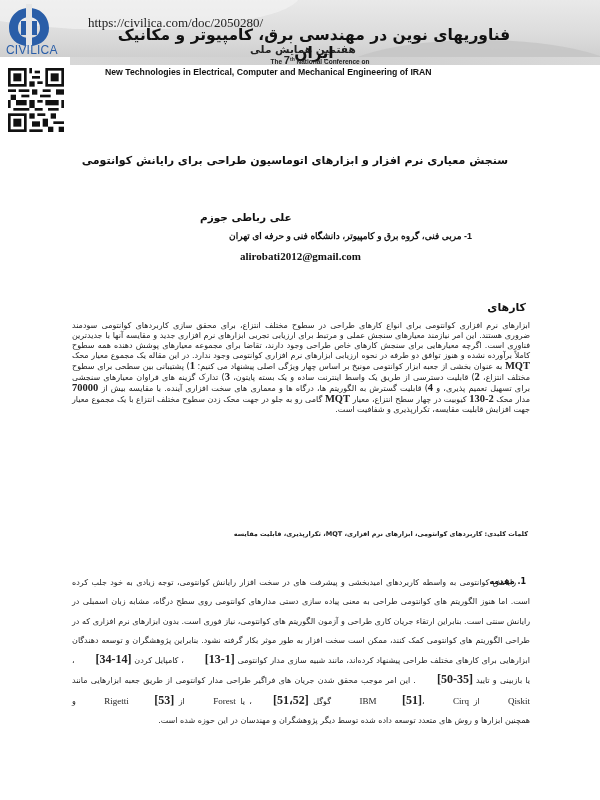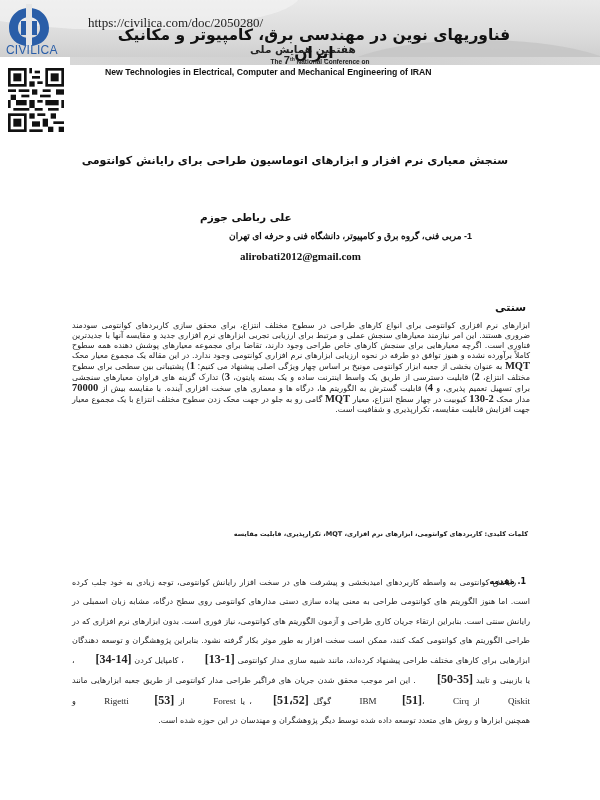--- a/index.html
+++ b/index.html
@@ -174,7 +174,7 @@
 <div class="affil">1-  مربی فنی، گروه برق و کامپیوتر، دانشگاه فنی و حرفه ای تهران</div>
 <div class="email">alirobati2012@gmail.com</div>
 
-<div class="h-abstract">سنتی</div>
+<div class="h-abstract">کارهای</div>
 <div class="abstract-body"><span>ابزارهای نرم افزاری کوانتومی برای انواع کارهای طراحی در سطوح مختلف انتزاع، برای محقق سازی کاربردهای کوانتومی سودمند ضروری هستند. این امر نیازمند معیارهای سنجش عملی و مرتبط برای ارزیابی تجربی ابزارهای نرم افزاری جدید و مقایسه آنها با جدیدترین فناوری است. اگرچه معیارهایی برای سنجش کارهای خاص طراحی وجود دارند، تقاضا برای مجموعه معیارهای پوشش دهنده همه سطوح کاملاً برآورده نشده و هنوز توافق دو طرفه در نحوه ارزیابی ابزارهای نرم افزاری کوانتومی وجود ندارد. در این مقاله یک مجموع معیار محک </span><b>MQT</b><span> به عنوان بخشی از جعبه ابزار کوانتومی مونیخ بر اساس چهار ویژگی اصلی پیشنهاد می کنیم: </span><b>1</b><span>) پشتیبانی بین سطحی برای سطوح مختلف انتزاع، </span><b>2</b><span>) قابلیت دسترسی از طریق یک واسط اینترنت ساده و یک بسته پایتون، </span><b>3</b><span>) تدارک گزینه های فراوان معیارهای سنجشی برای تسهیل تعمیم پذیری، و </span><b>4</b><span>) قابلیت گسترش به الگوریتم ها، درگاه ها و معماری های سخت افزاری آینده. با مقایسه بیش از </span><b>70000</b><span> مدار محک </span><b>2-130</b><span> کیوبیت در چهار سطح انتزاع، معیار </span><b>MQT</b><span> گامی رو به جلو در جهت محک زدن سطوح مختلف انتزاع با یک مجموع معیار جهت افزایش قابلیت مقایسه، تکرارپذیری و شفافیت است.</span></div>
 
 <div class="keywords">کلمات کلیدی: کاربردهای کوانتومی، ابزارهای نرم افزاری، MQT، تکرارپذیری، قابلیت مقایسه</div>

